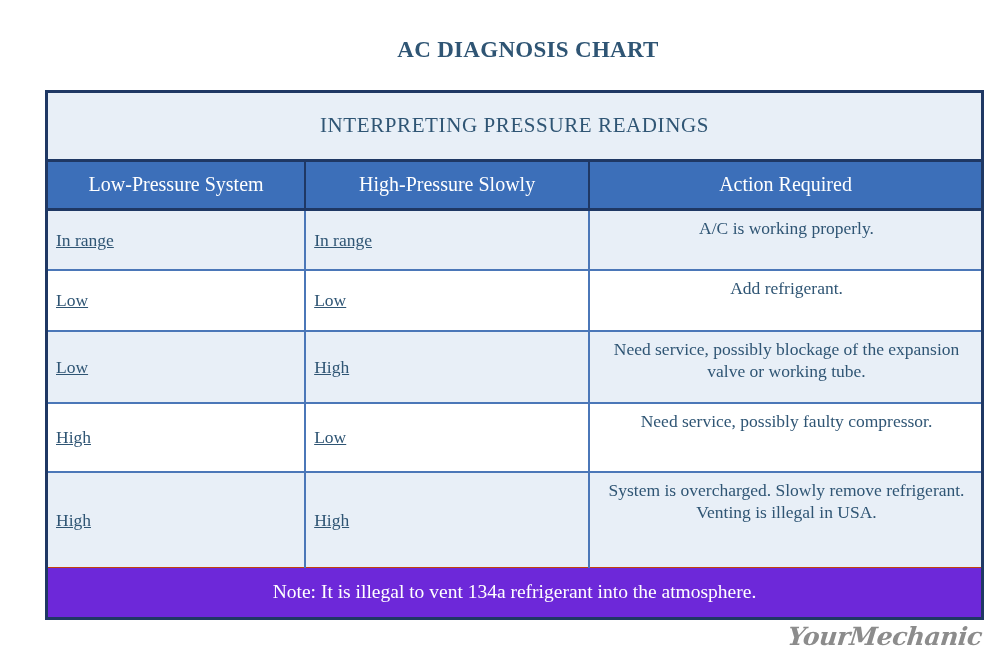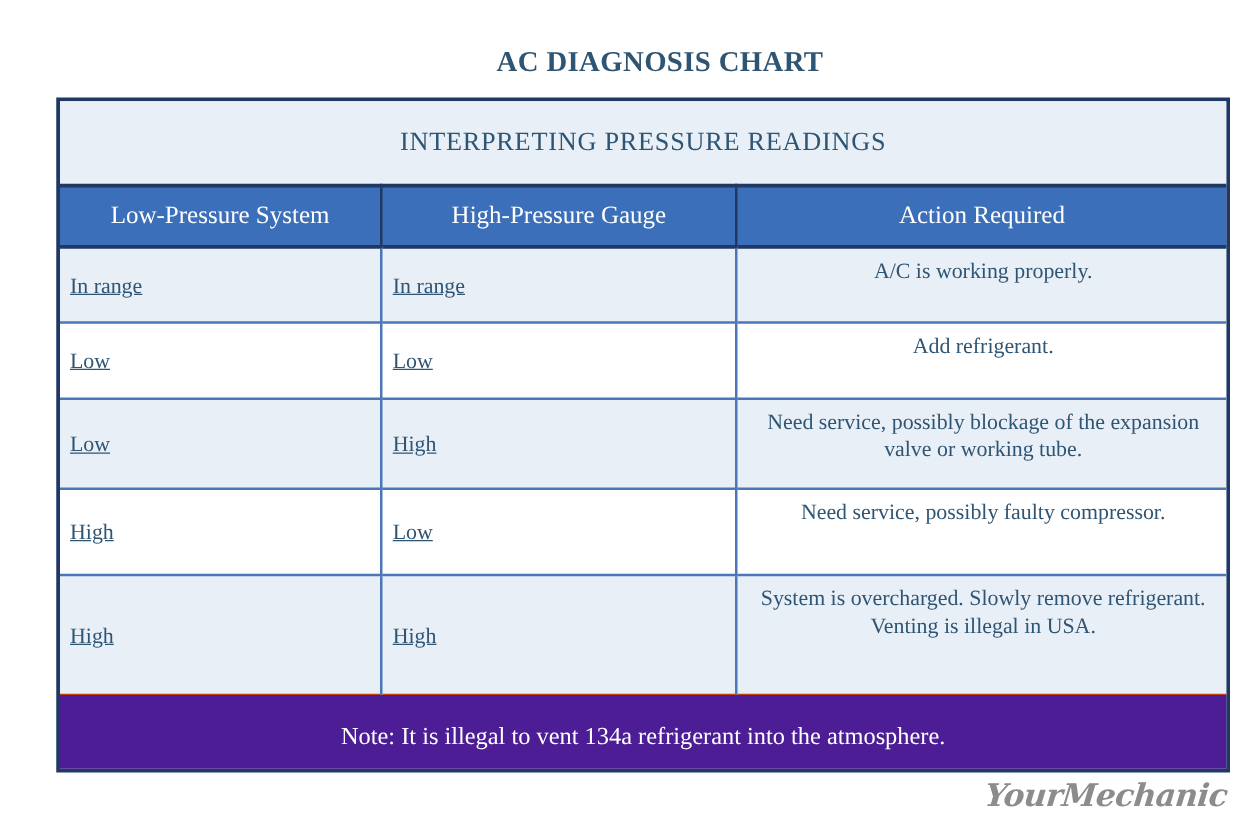--- a/index.html
+++ b/index.html
@@ -33,7 +33,7 @@
   .table-wrap {
     position: absolute;
     left: 45px;
-    top: 78px;
+    top: 90px;
     width: 939px;
     border: 3px solid #1F3864;
     box-sizing: border-box;

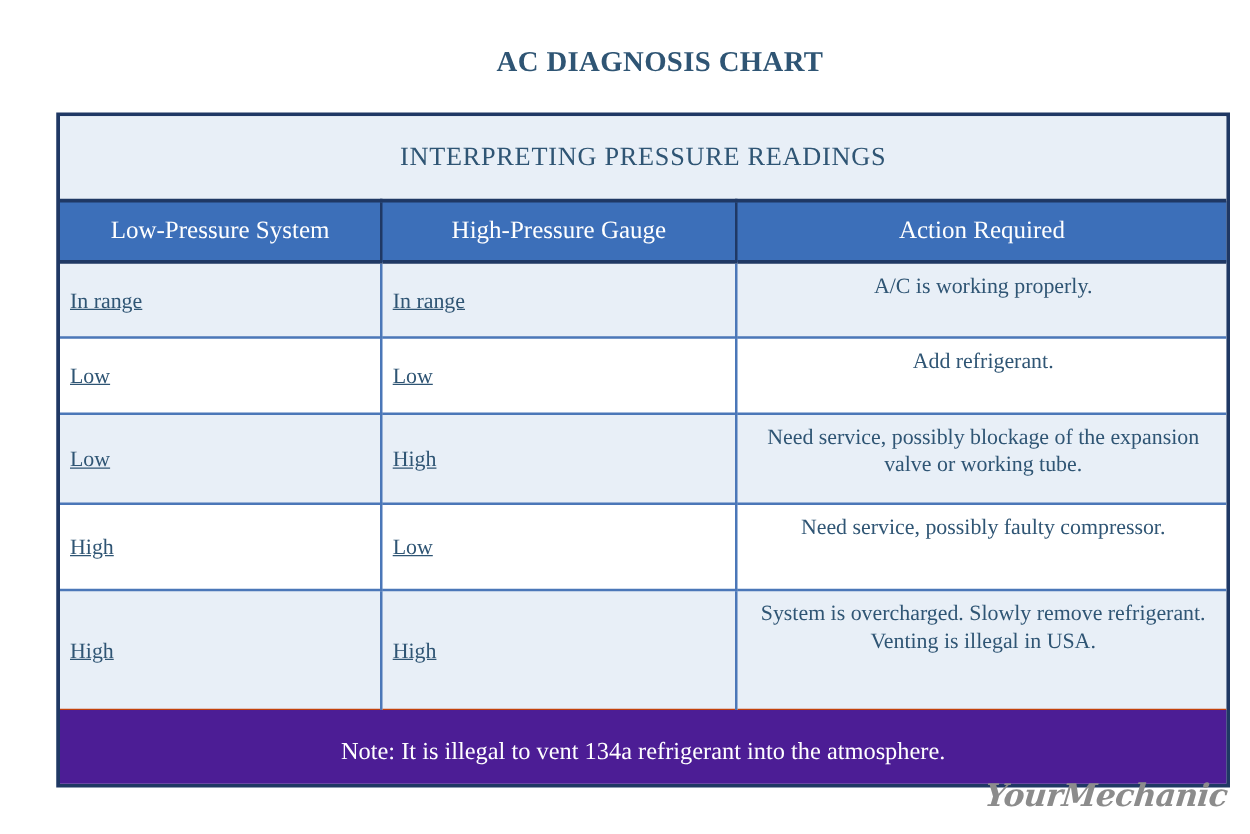--- a/index.html
+++ b/index.html
@@ -144,7 +144,7 @@
 
       <tr>
         <td class="head-cell">Low-Pressure System</td>
-        <td class="head-cell">High-Pressure Gauge</td>
+        <td class="head-cell">High-Pressure Slowly</td>
         <td class="head-cell">Action Required</td>
       </tr>
 

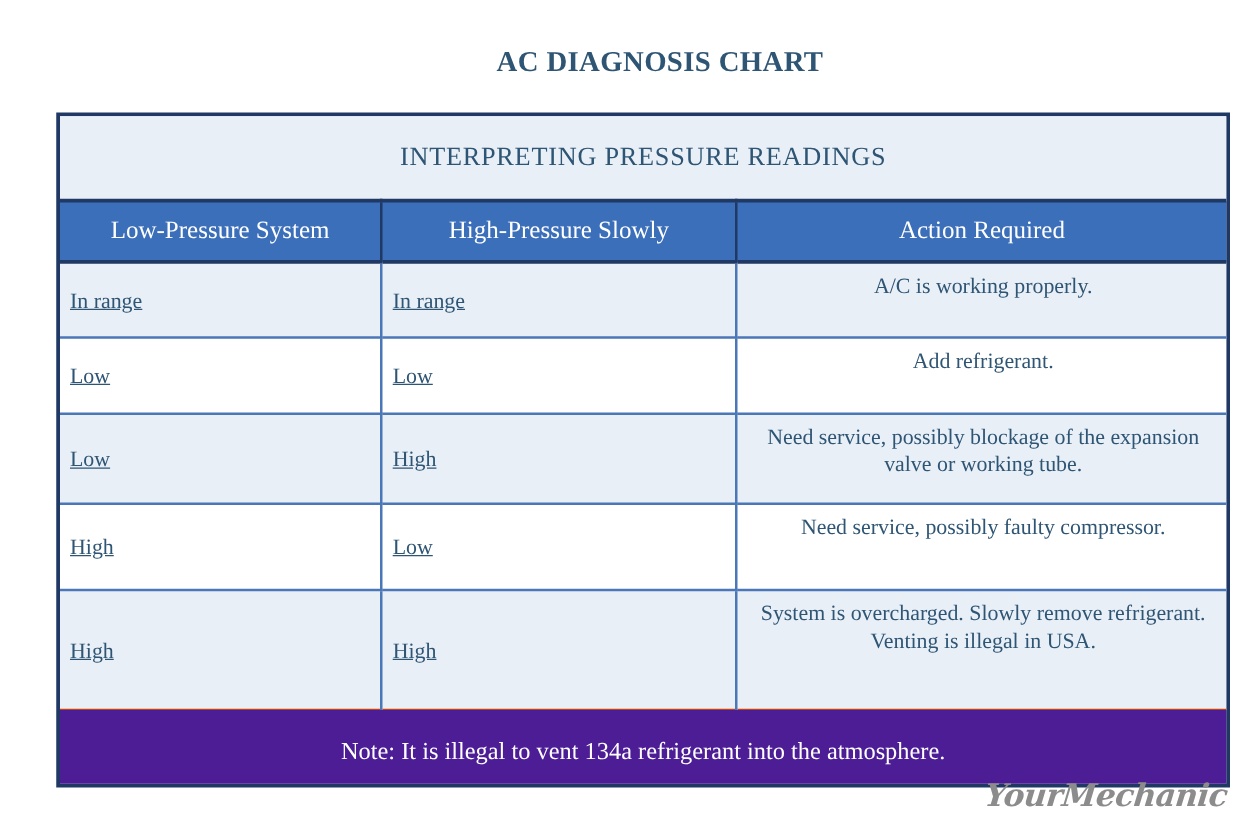--- a/index.html
+++ b/index.html
@@ -103,11 +103,11 @@
 
   
   .note-cell {
-    background: #4c1d95;
+    background: #6d28d9;
     color: #ffffff;
     text-align: center;
     font-size: 19.5px;
-    padding: 23px 6px 14px;
+    padding: 13px 6px 14px;
   }
 
   

